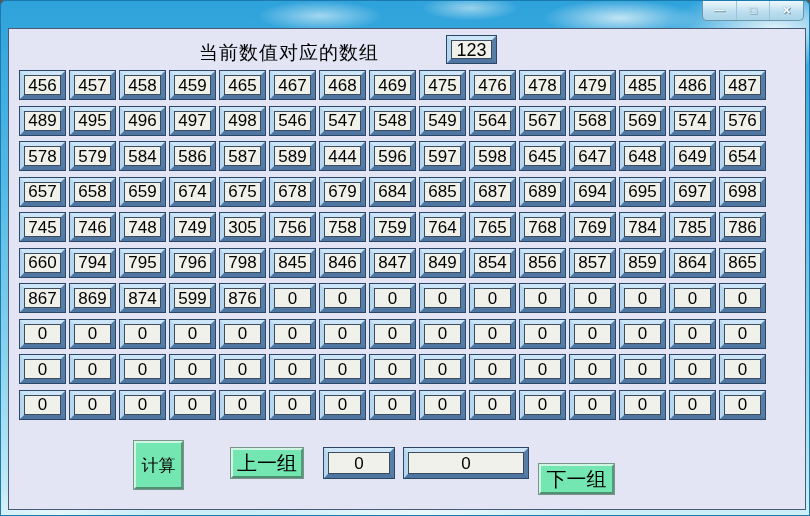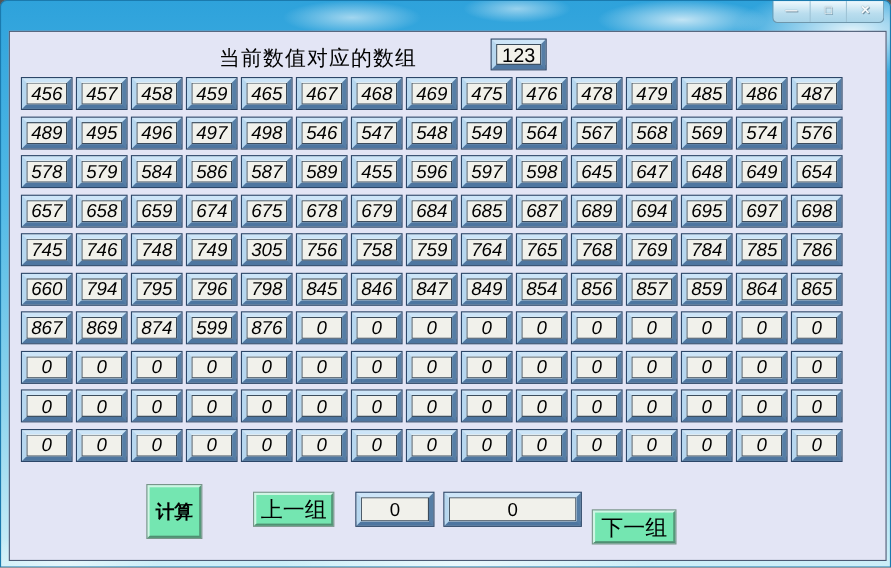--- a/index.html
+++ b/index.html
@@ -62,7 +62,7 @@
   .grid{
     position:absolute;left:11px;top:42px;width:745px;
     display:grid;grid-template-columns:repeat(15,45px);
-    grid-auto-rows:28px;column-gap:5px;row-gap:7.5px;font-style:italic;
+    grid-auto-rows:28px;column-gap:5px;row-gap:7.5px;
   }
   
   .btn-green{

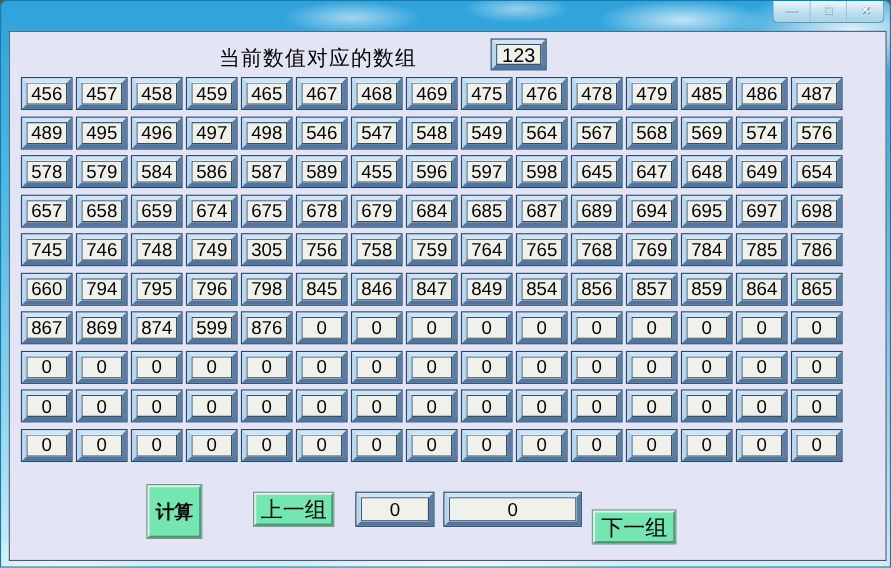--- a/index.html
+++ b/index.html
@@ -139,7 +139,7 @@
         <div class="cell">586</div>
         <div class="cell">587</div>
         <div class="cell">589</div>
-        <div class="cell">455</div>
+        <div class="cell">444</div>
         <div class="cell">596</div>
         <div class="cell">597</div>
         <div class="cell">598</div>

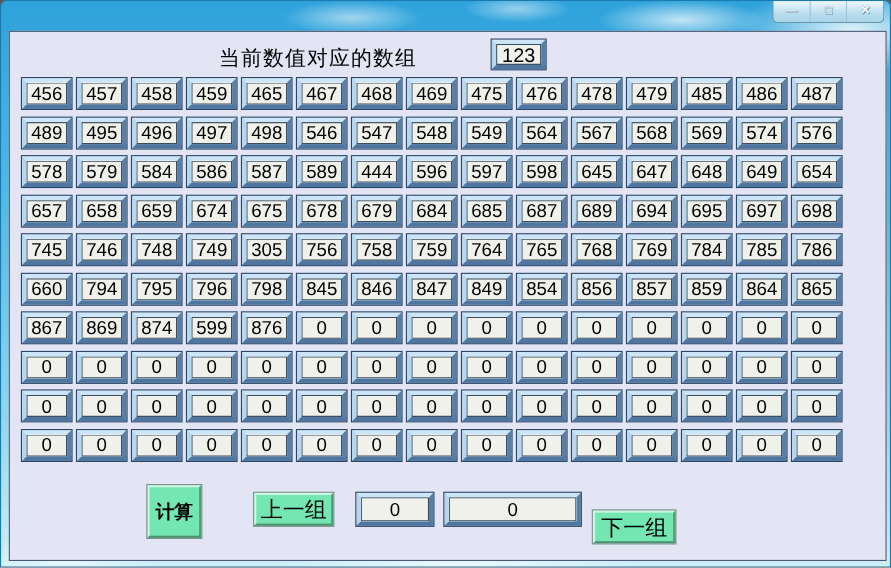--- a/index.html
+++ b/index.html
@@ -74,7 +74,7 @@
     font-family:"Liberation Sans",sans-serif;
     font-size:20px;color:#000;padding:0;cursor:default;white-space:nowrap;
   }
-  .btn-calc{left:125px;top:412px;width:49px;height:48px;font-size:17px;font-weight:bold;}
+  .btn-calc{left:125px;top:412px;width:49px;height:48px;font-size:17px;}
   .btn-prev{left:222px;top:419px;width:72px;height:30px;}
   .btn-next{left:530px;top:435px;width:75px;height:30px;}
   .field-1{position:absolute;left:315px;top:419px;width:70px;height:30px;}

